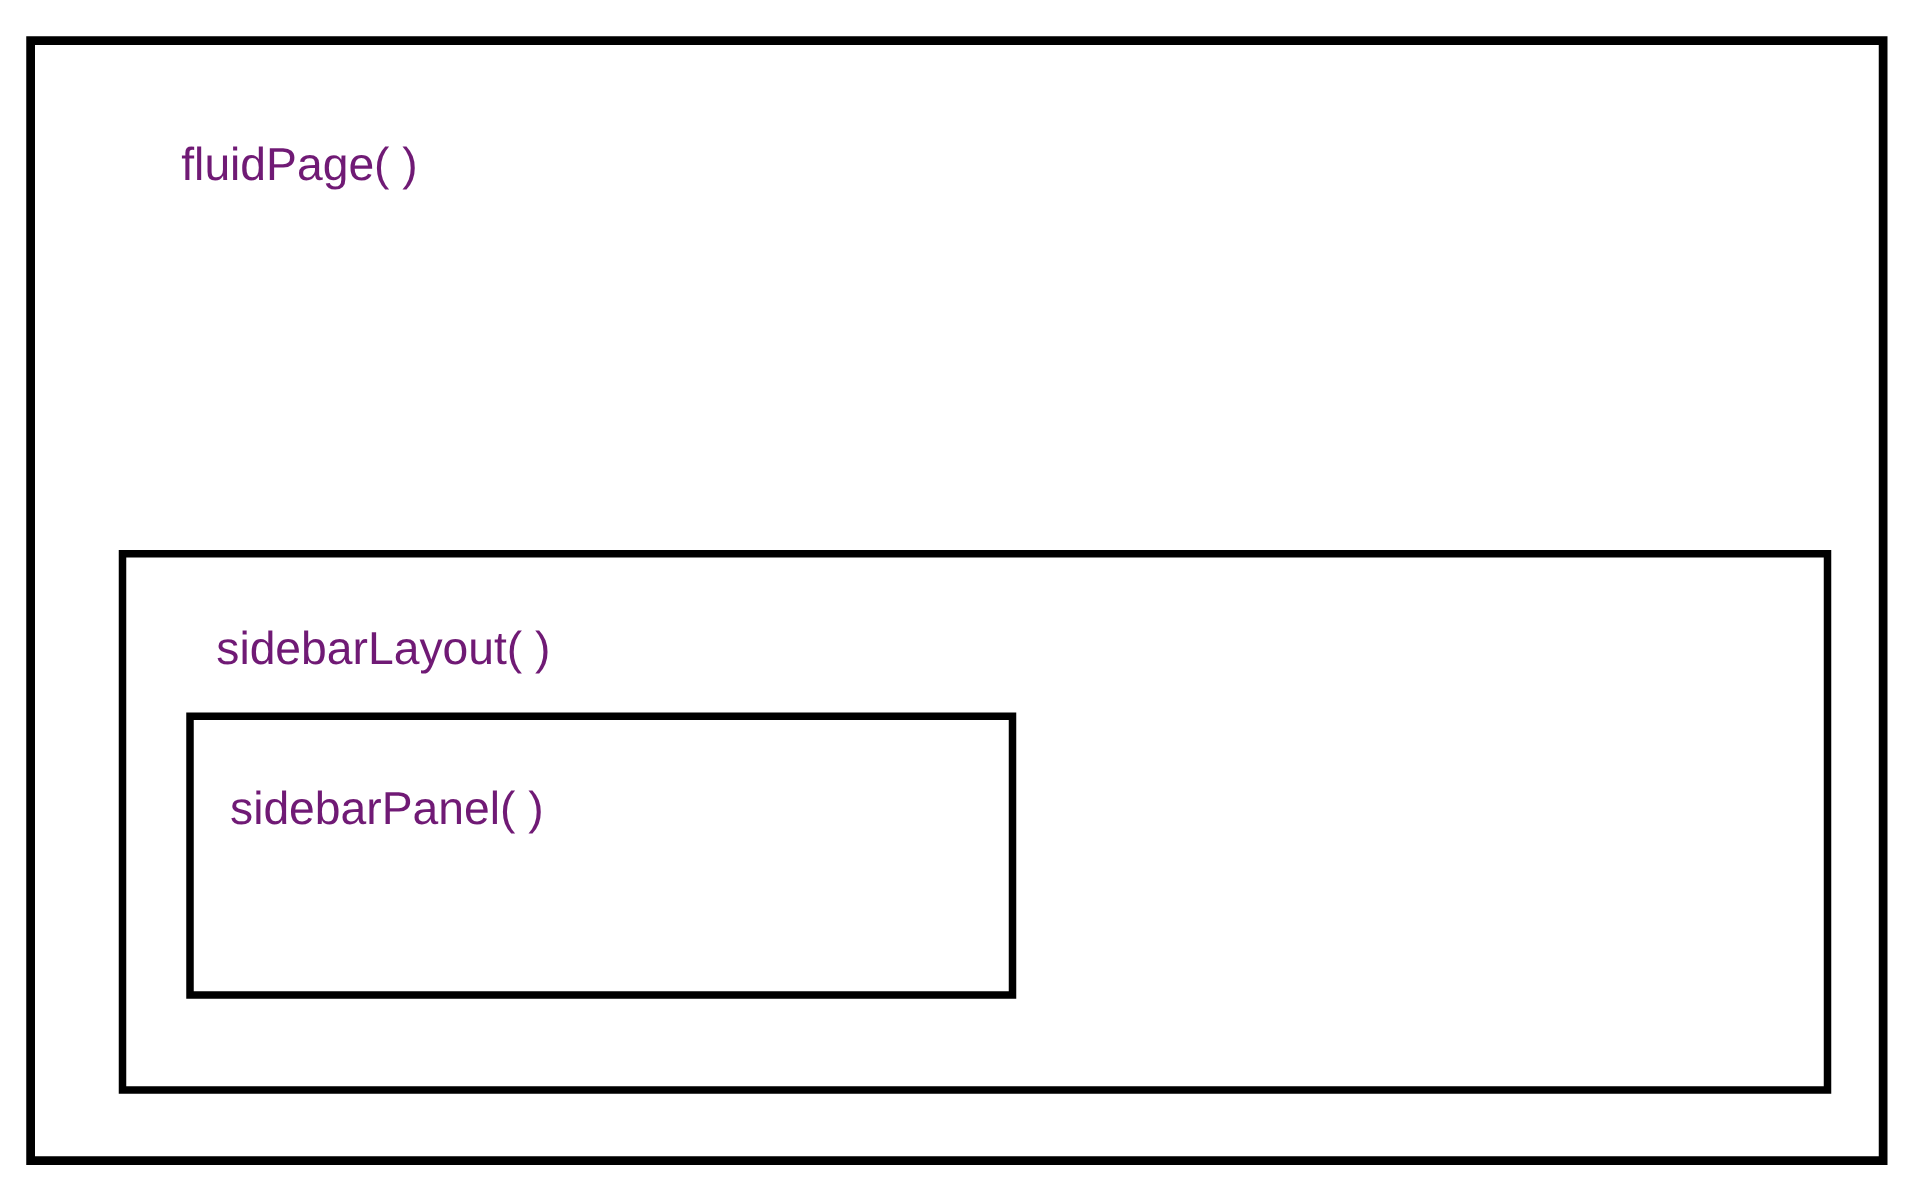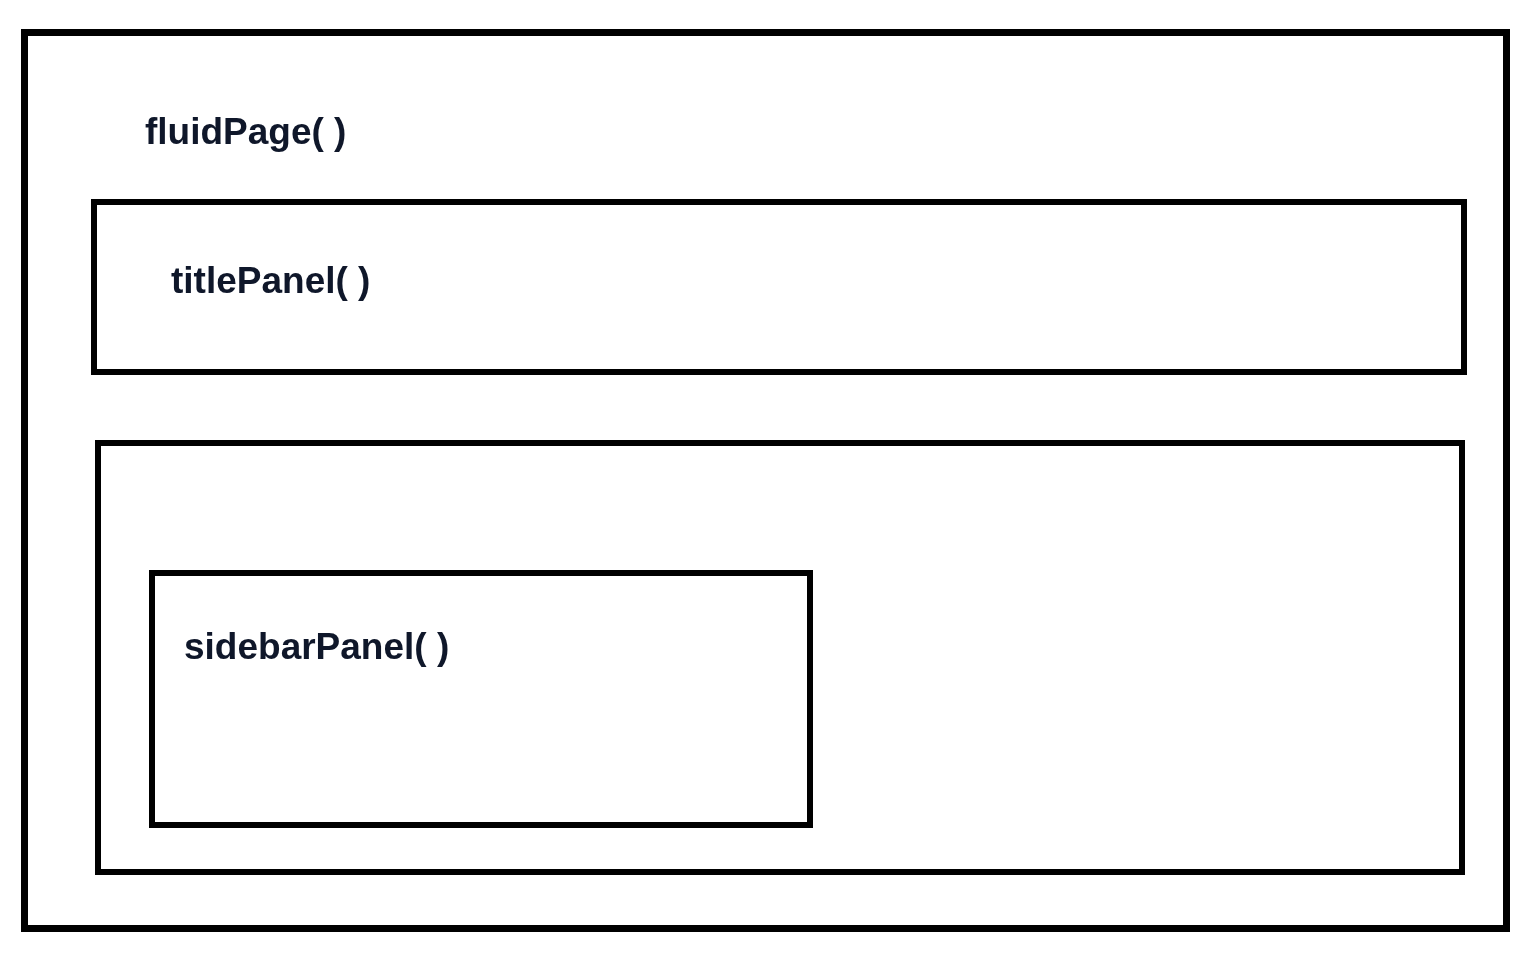--- a/index.html
+++ b/index.html
@@ -76,8 +76,8 @@
     position: absolute;
     white-space: nowrap;
     line-height: 1;
-    font-weight: 700;
-    color: #0f172a;
+    font-weight: 400;
+    color: #701a75;
   }
   .label--fluidpage   { left: 117px; top: 77px;  font-size: 37px; }
   .label--titlepanel  { left: 74px;  top: 57px;  font-size: 37px; }

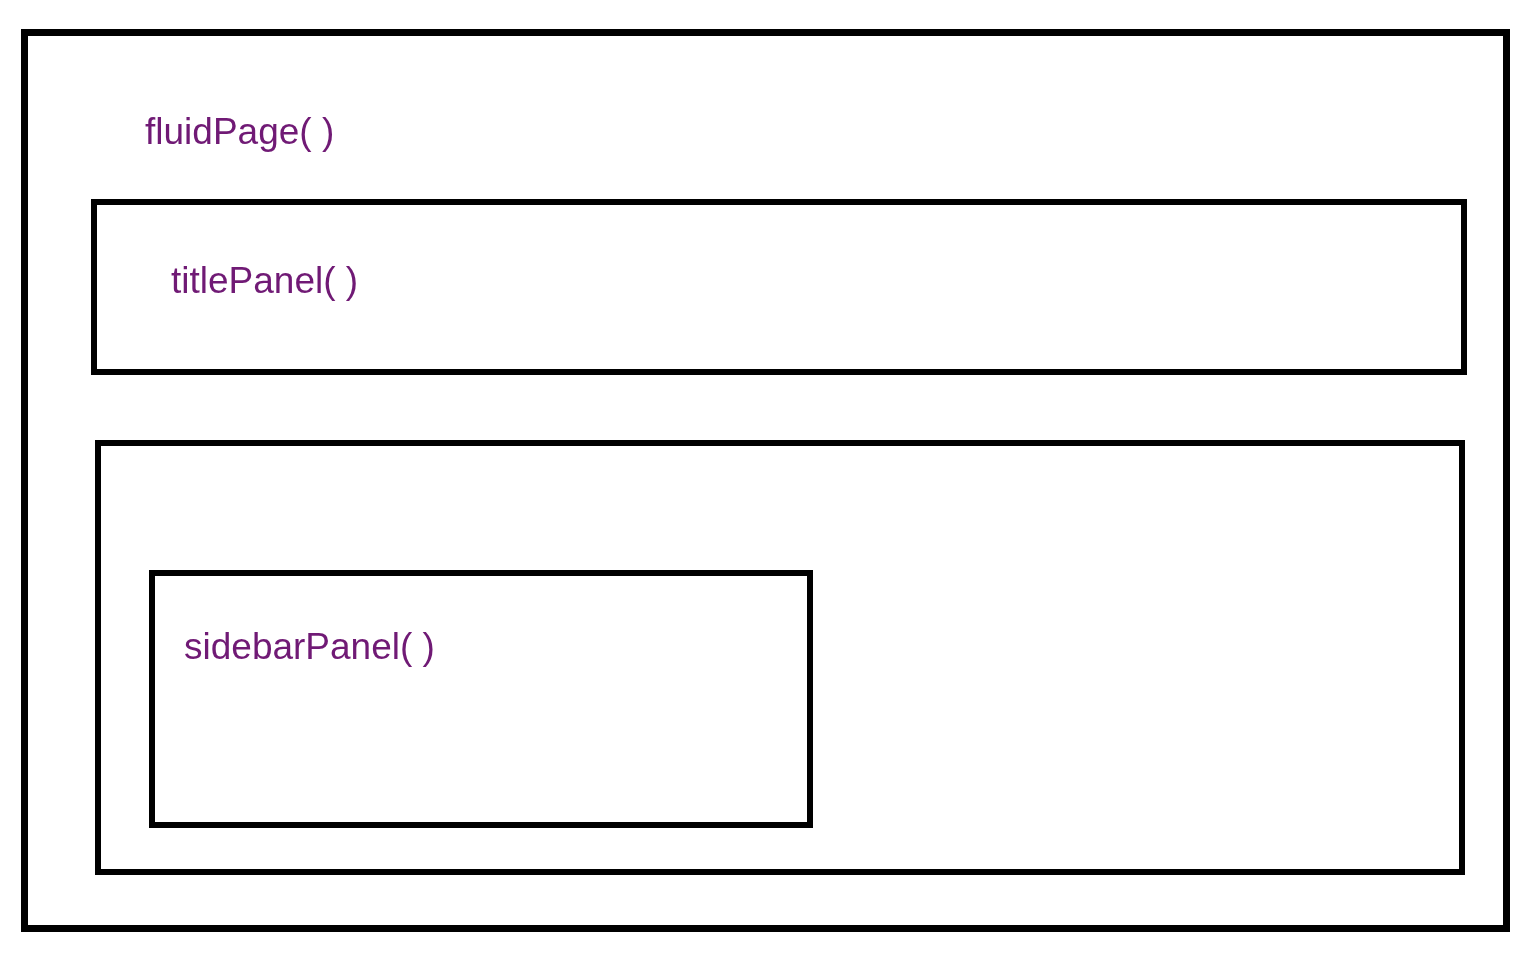--- a/index.html
+++ b/index.html
@@ -94,9 +94,6 @@
 
     <span class="label label--fluidpage">fluidPage( )</span>
 
-    <div class="box box--titlepanel">
-      <span class="label label--titlepanel">titlePanel( )</span>
-    </div>
 
     <div class="box box--sidebarlayout">
 

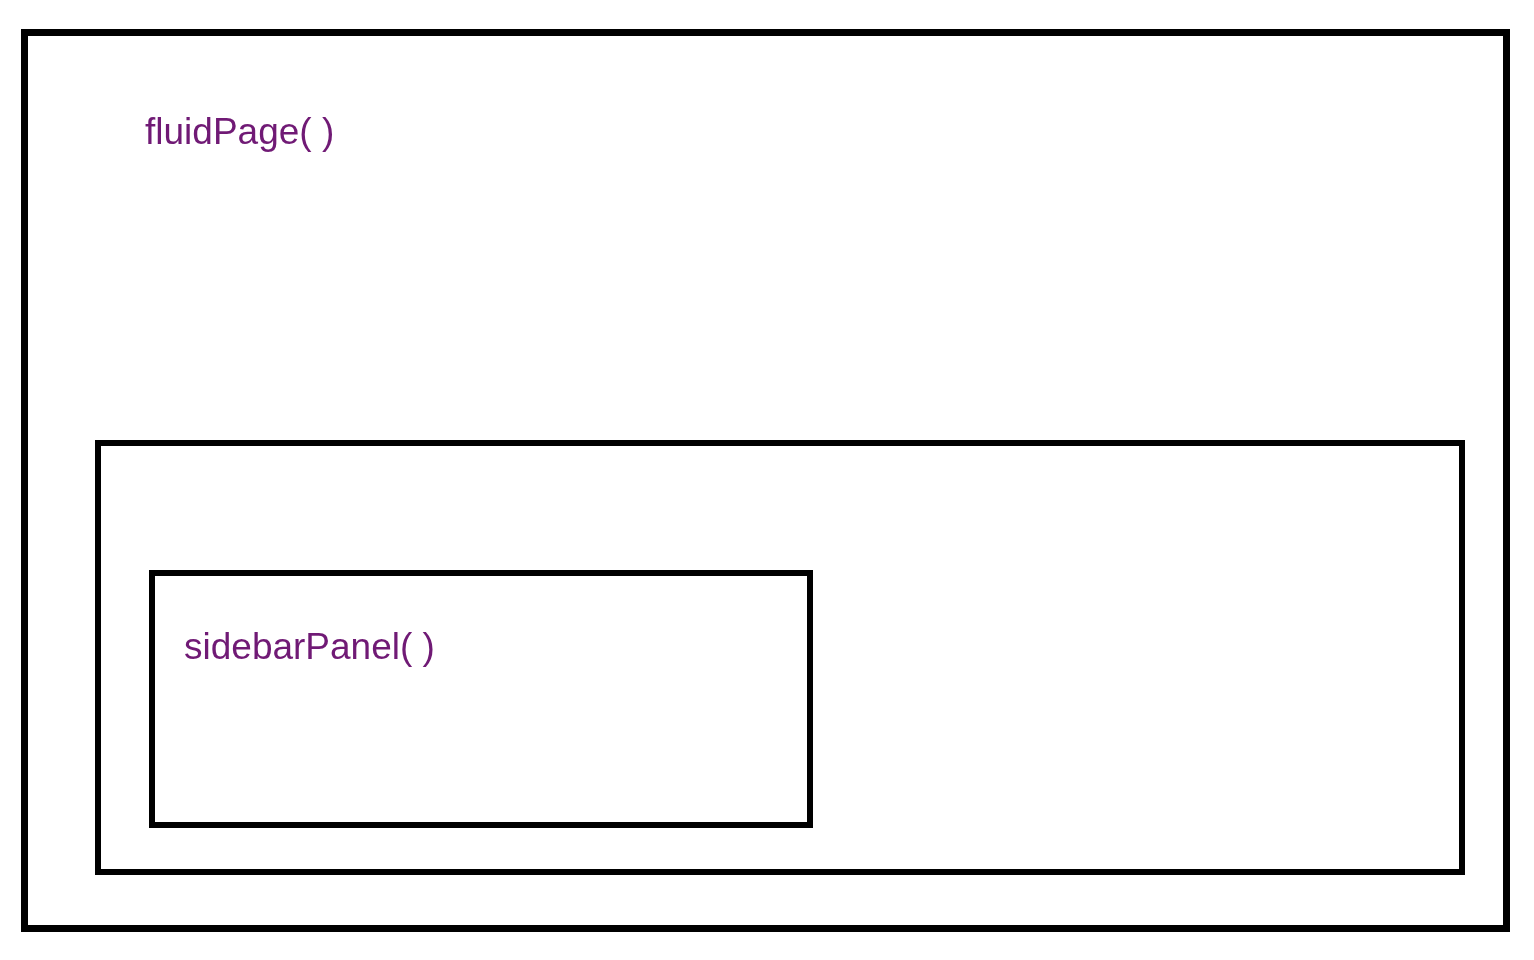--- a/index.html
+++ b/index.html
@@ -97,6 +97,7 @@
 
     <div class="box box--sidebarlayout">
 
+      <span class="label label--sidebarlayout">sidebarLayout( )</span>
 
       <div class="box box--sidebarpanel">
         <span class="label label--sidebarpanel">sidebarPanel( )</span>

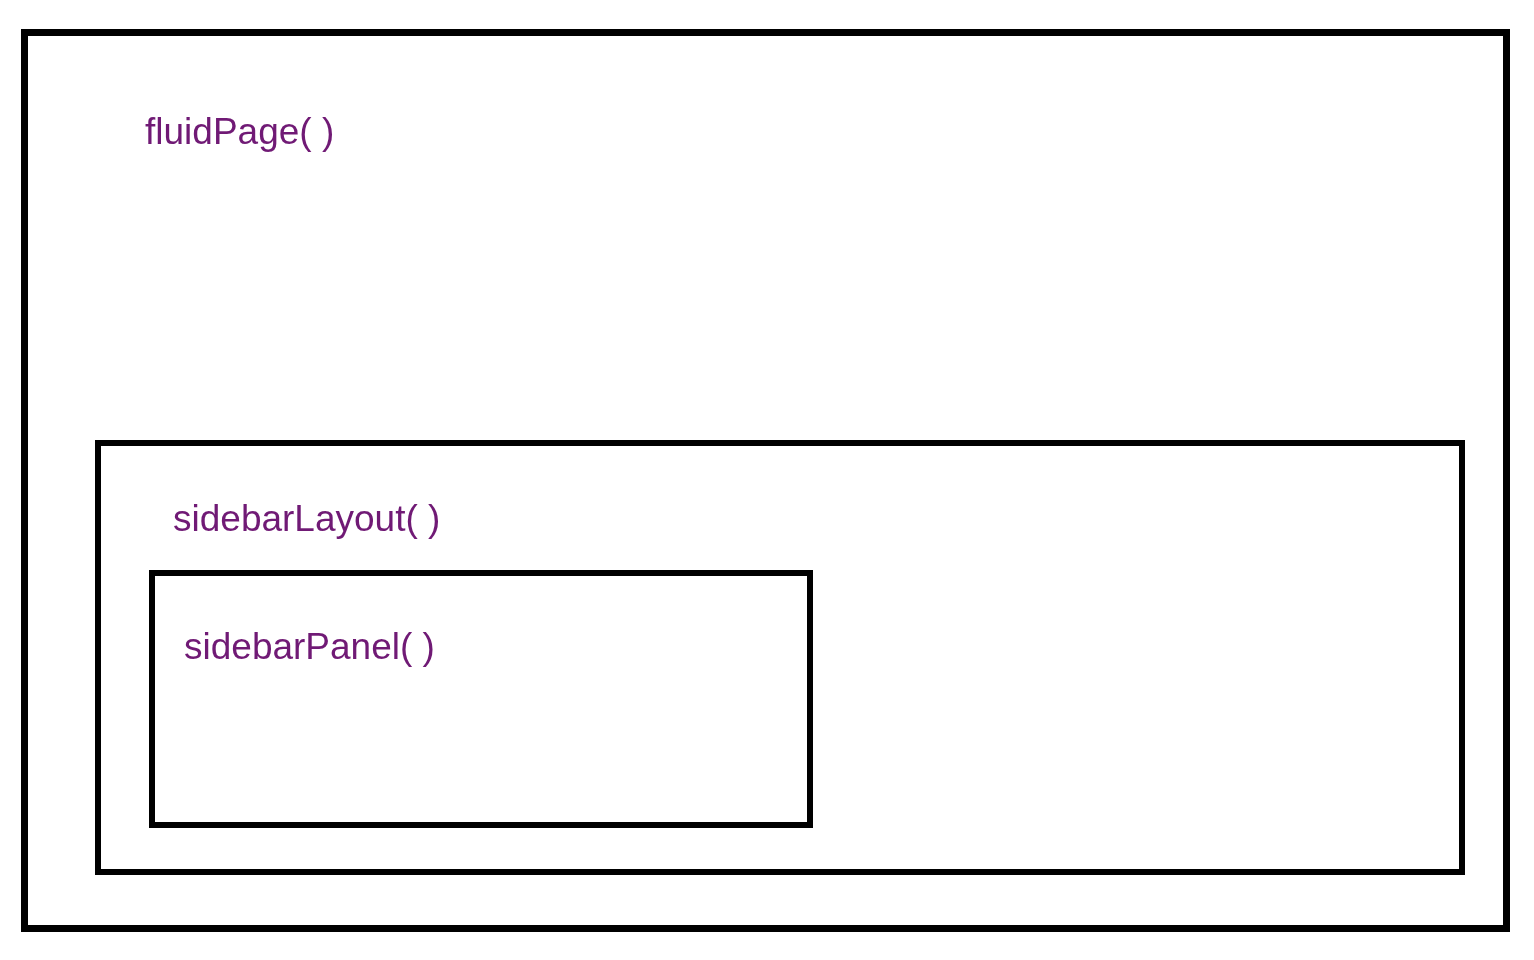--- a/index.html
+++ b/index.html
@@ -58,7 +58,7 @@
     left: 48px;
     top: 124px;
     width: 664px;
-    height: 258px;
+    height: 229px;
     border-width: 6px;
   }
 

